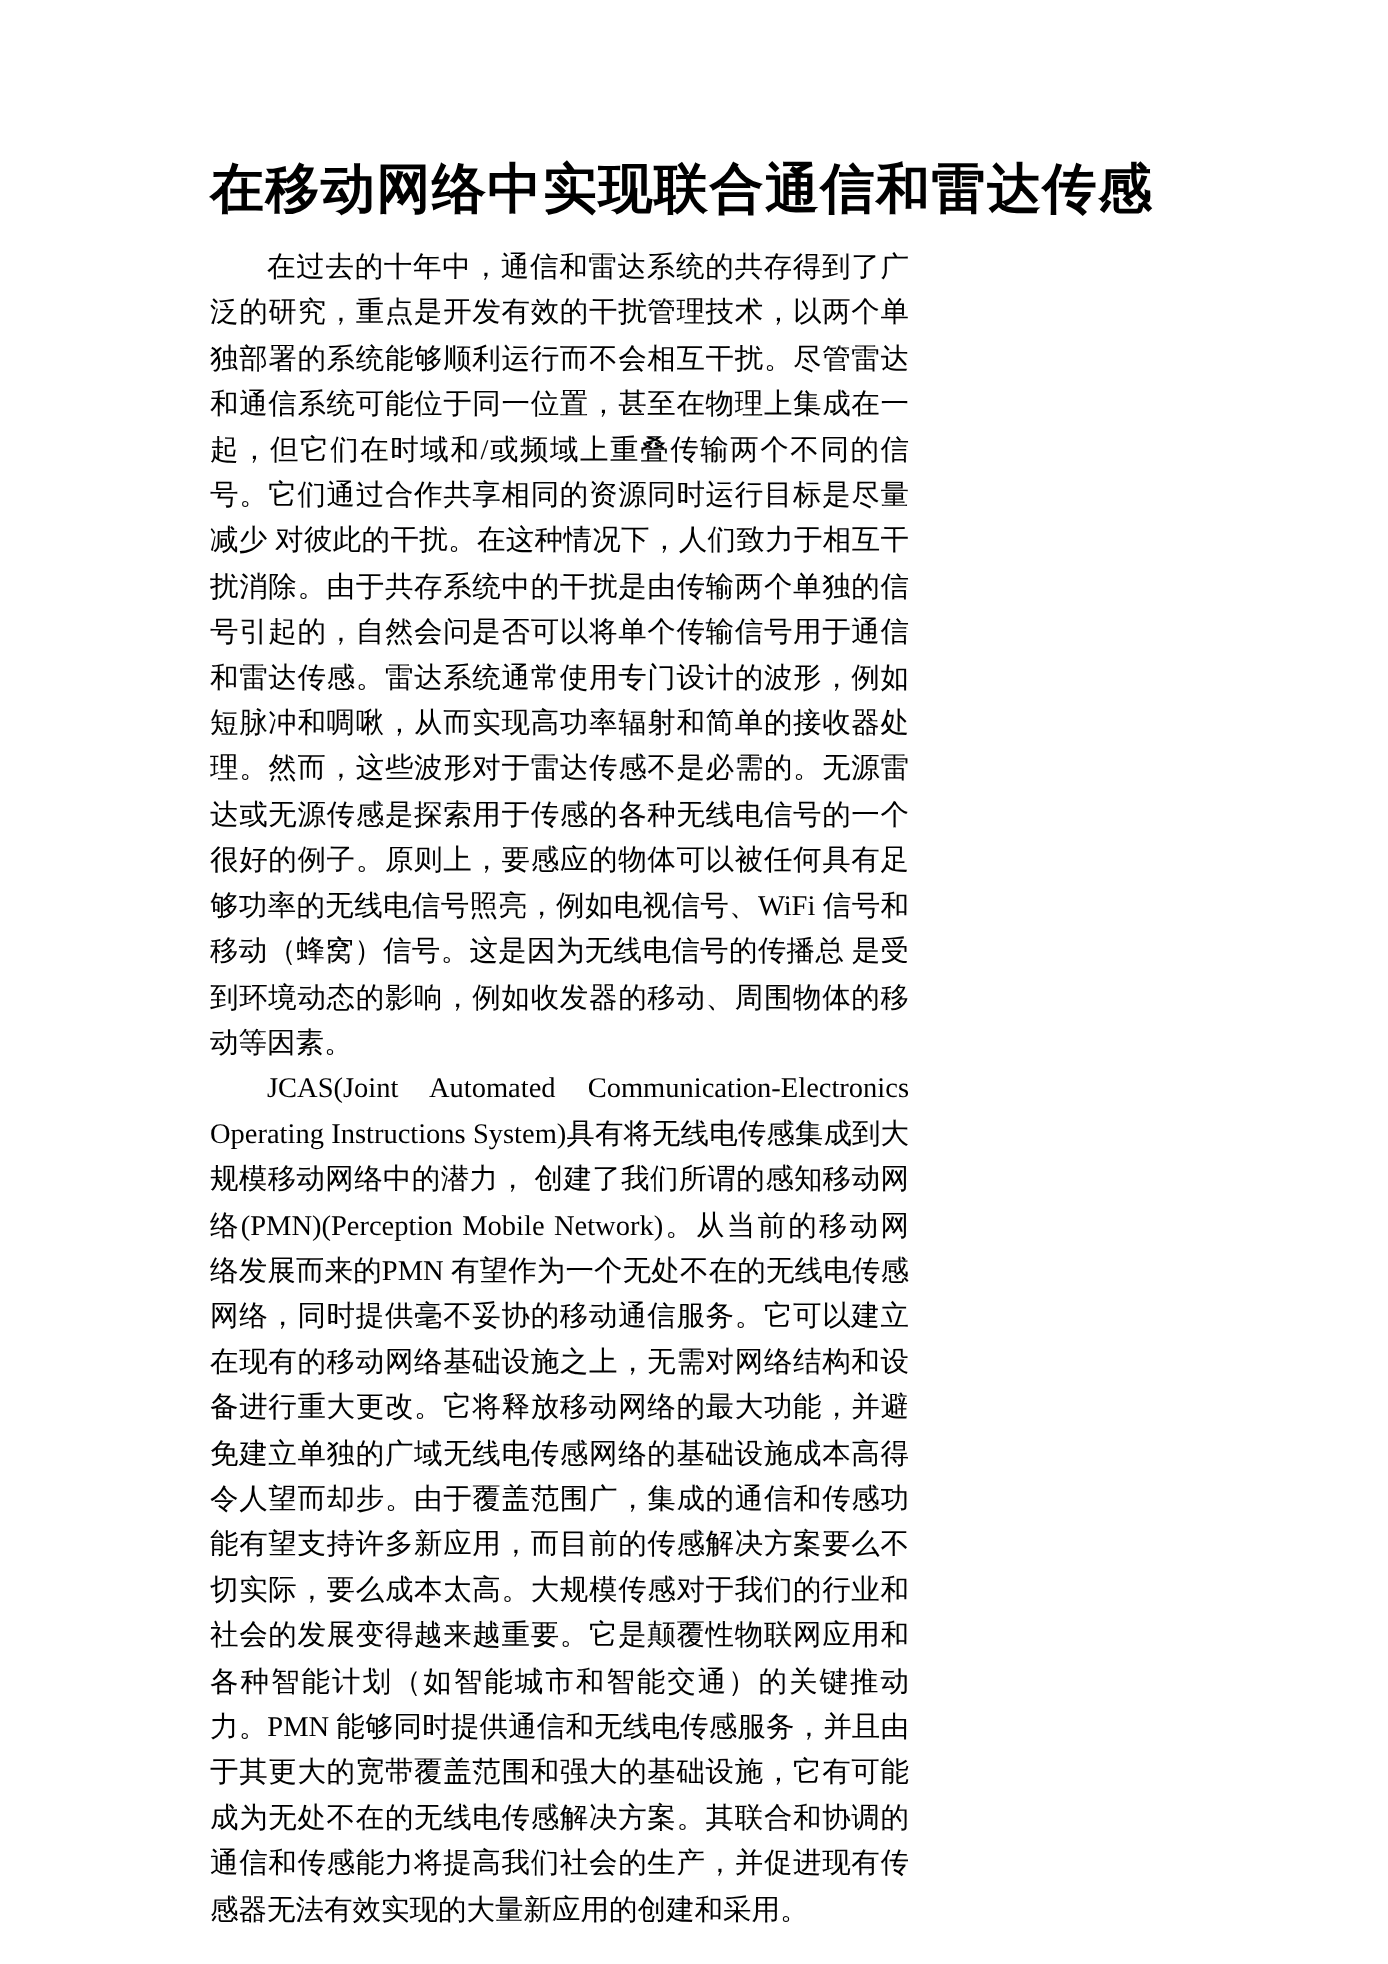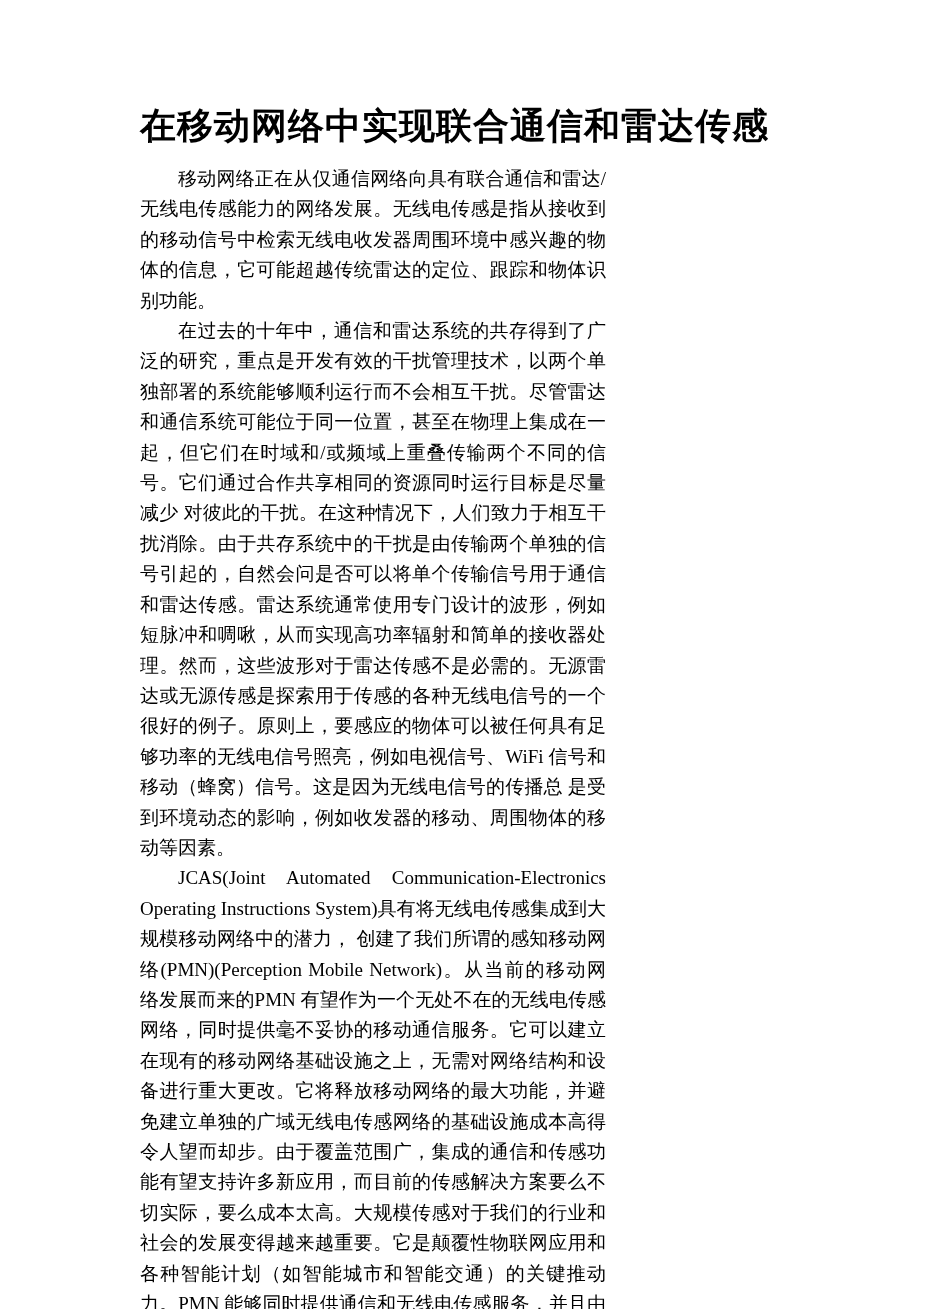--- a/index.html
+++ b/index.html
@@ -45,7 +45,6 @@
 <div class="page">
   <h1 class="doc-title">在移动网络中实现联合通信和雷达传感</h1>
   <div class="doc-body">
-    <p>移动网络正在从仅通信网络向具有联合通信和雷达/无线电传感能力的网络发展。无线电传感是指从接收到的移动信号中检索无线电收发器周围环境中感兴趣的物体的信息，它可能超越传统雷达的定位、跟踪和物体识别功能。</p>
     <p>在过去的十年中，通信和雷达系统的共存得到了广泛的研究，重点是开发有效的干扰管理技术，以两个单独部署的系统能够顺利运行而不会相互干扰。尽管雷达和通信系统可能位于同一位置，甚至在物理上集成在一起，但它们在时域和/或频域上重叠传输两个不同的信号。它们通过合作共享相同的资源同时运行目标是尽量减少 对彼此的干扰。在这种情况下，人们致力于相互干扰消除。由于共存系统中的干扰是由传输两个单独的信号引起的，自然会问是否可以将单个传输信号用于通信和雷达传感。雷达系统通常使用专门设计的波形，例如短脉冲和啁啾，从而实现高功率辐射和简单的接收器处理。然而，这些波形对于雷达传感不是必需的。无源雷达或无源传感是探索用于传感的各种无线电信号的一个很好的例子。原则上，要感应的物体可以被任何具有足够功率的无线电信号照亮，例如电视信号、WiFi 信号和移动（蜂窝）信号。这是因为无线电信号的传播总 是受到环境动态的影响，例如收发器的移动、周围物体的移动等因素。</p>
     <p>JCAS(Joint Automated Communication-Electronics Operating Instructions System)具有将无线电传感集成到大规模移动网络中的潜力， 创建了我们所谓的感知移动网络(PMN)(Perception Mobile Network)。从当前的移动网络发展而来的PMN 有望作为一个无处不在的无线电传感网络，同时提供毫不妥协的移动通信服务。它可以建立在现有的移动网络基础设施之上，无需对网络结构和设备进行重大更改。它将释放移动网络的最大功能，并避免建立单独的广域无线电传感网络的基础设施成本高得令人望而却步。由于覆盖范围广，集成的通信和传感功能有望支持许多新应用，而目前的传感解决方案要么不切实际，要么成本太高。大规模传感对于我们的行业和社会的发展变得越来越重要。它是颠覆性物联网应用和各种智能计划（如智能城市和智能交通）的关键推动力。PMN 能够同时提供通信和无线电传感服务，并且由于其更大的宽带覆盖范围和强大的基础设施，它有可能成为无处不在的无线电传感解决方案。其联合和协调的通信和传感能力将提高我们社会的生产，并促进现有传感器无法有效实现的大量新应用的创建和采用。</p>
   </div>

